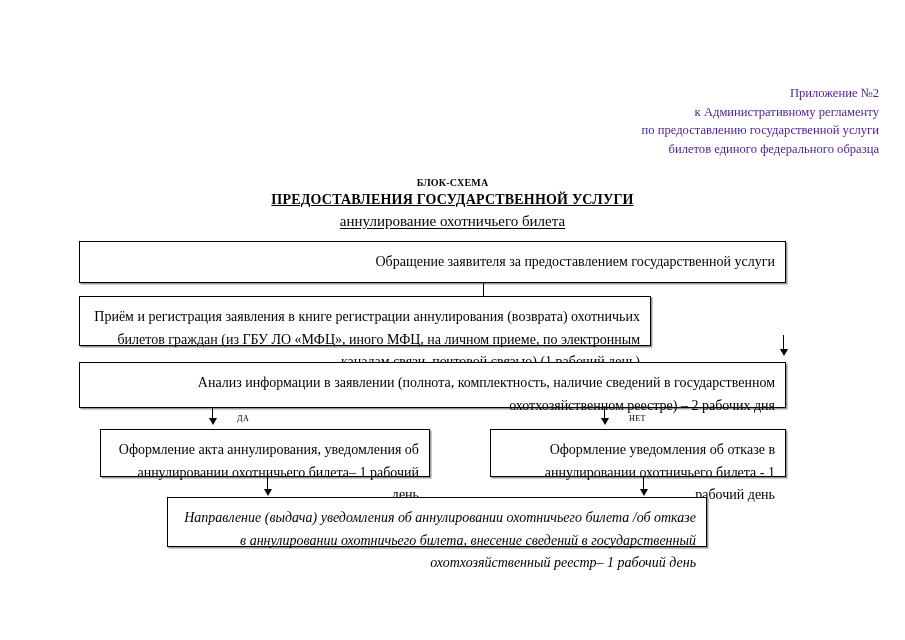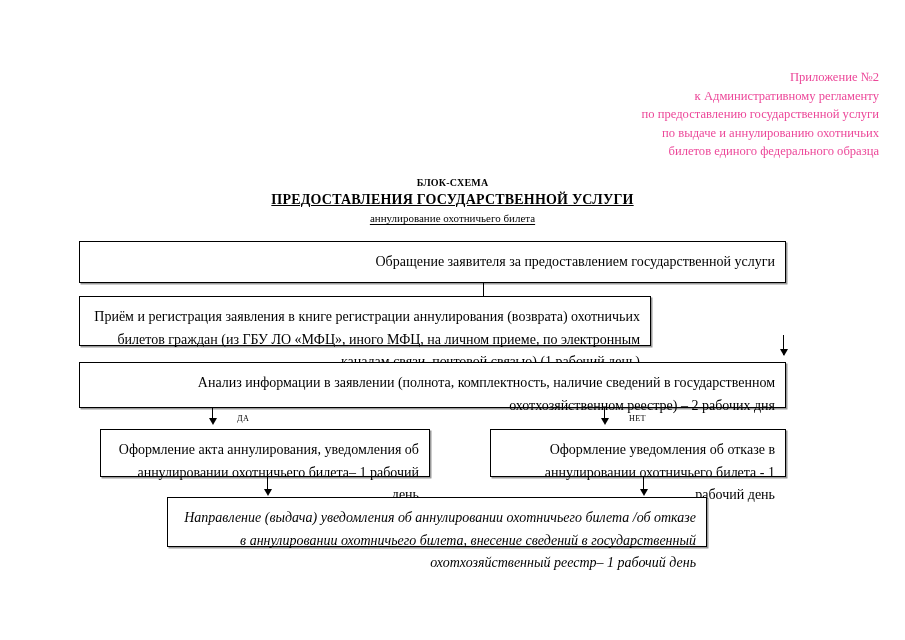--- a/index.html
+++ b/index.html
@@ -20,12 +20,12 @@
   .doc-header {
     position: absolute;
     right: 26px;
-    top: 68px;
+    top: 84px;
     width: 420px;
     text-align: right;
     font-size: 12.6px;
     line-height: 1.47;
-    color: #ec4899;
+    color: #4c1d95;
   }
   .doc-header div { white-space: nowrap; }
 

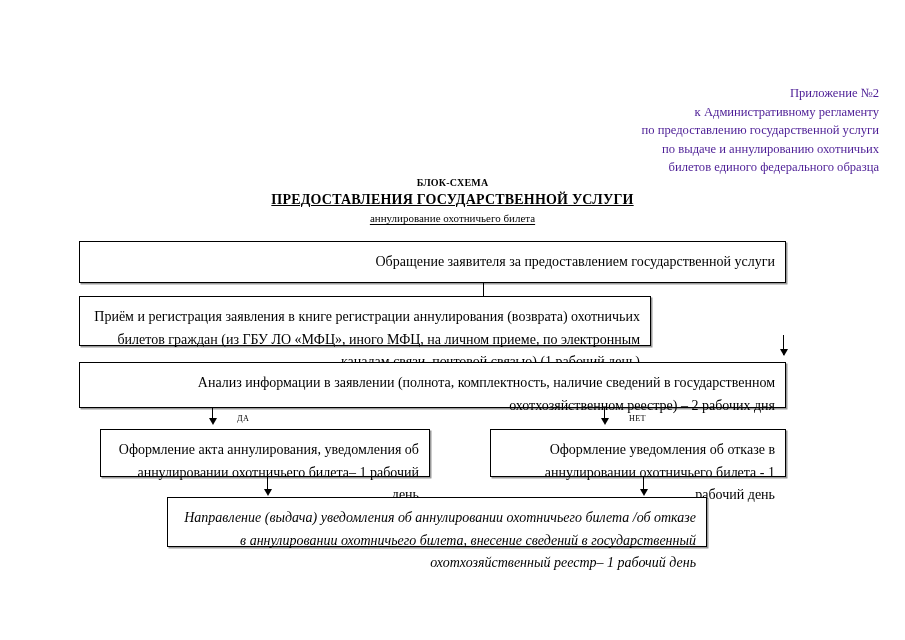--- a/index.html
+++ b/index.html
@@ -113,7 +113,6 @@
   <div>Приложение №2</div>
   <div>к Административному регламенту</div>
   <div>по предоставлению государственной услуги</div>
-  <div>по выдаче и аннулированию охотничьих</div>
   <div>билетов  единого федерального образца</div>
 </div>
 

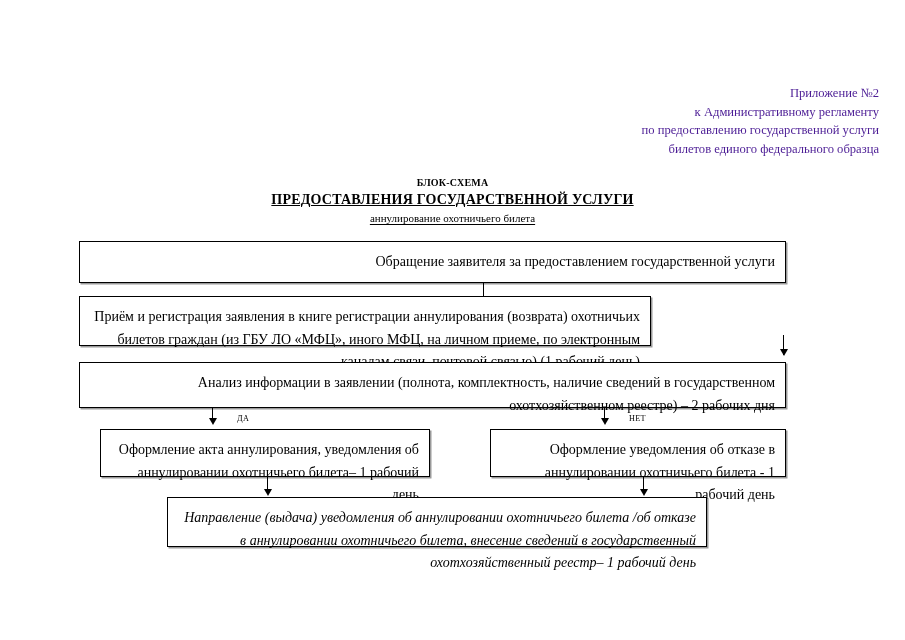--- a/index.html
+++ b/index.html
@@ -51,7 +51,7 @@
     text-decoration: underline;
   }
   .title-3 {
-    font-size: 11px;
+    font-size: 15px;
     line-height: 1.5;
     text-decoration: underline;
     text-underline-offset: 2px;

